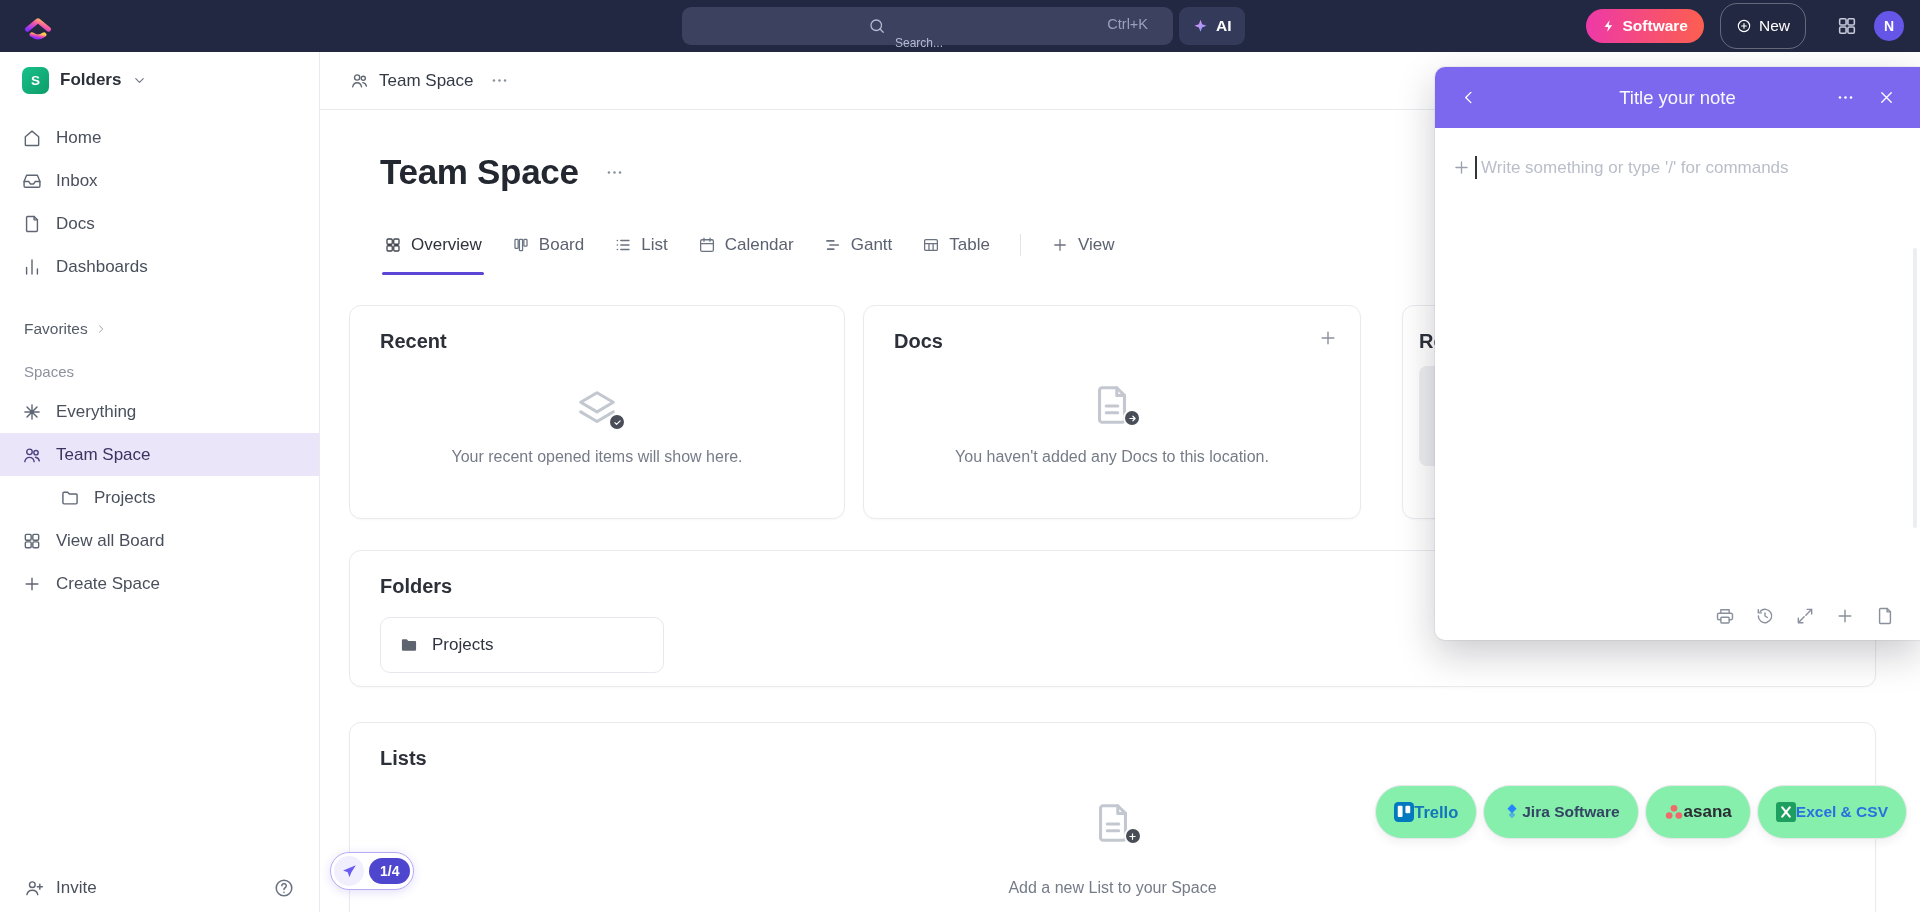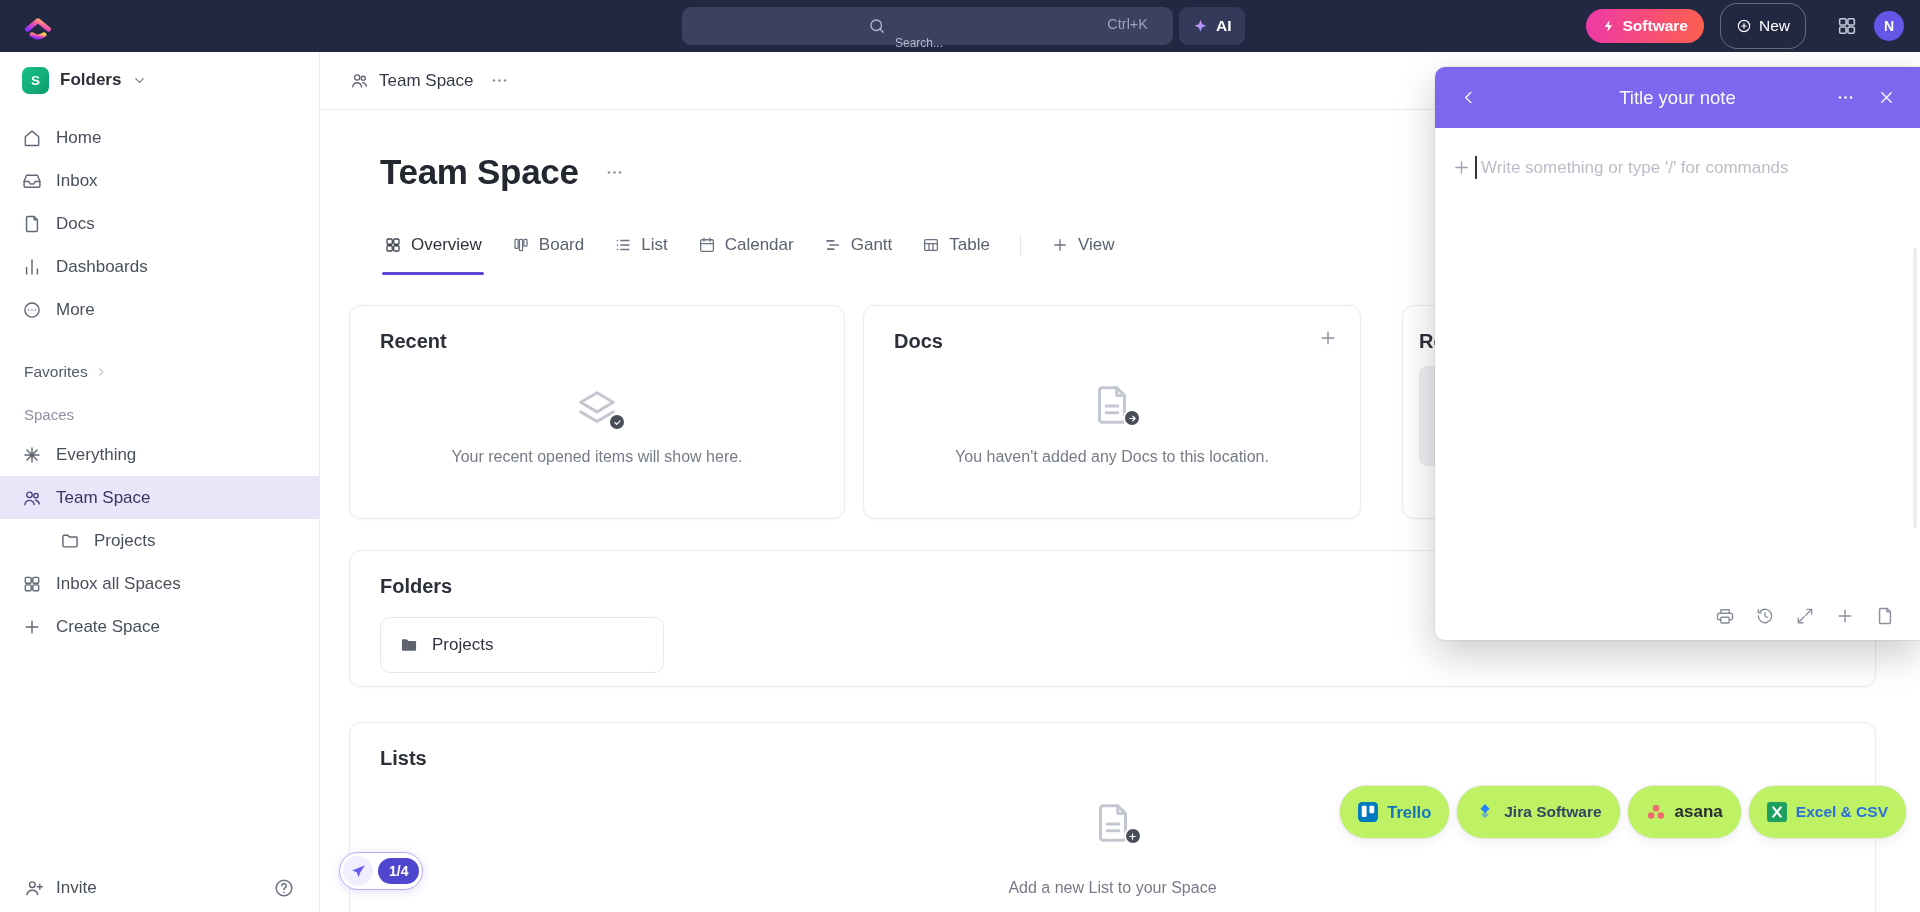--- a/index.html
+++ b/index.html
@@ -353,12 +353,6 @@
         </svg>
       <span>Dashboards</span>
     </div>
-    <div class="nav-item">
-      <svg class="ic">
-          <use href="#i-more"></use>
-        </svg>
-      <span>More</span>
-    </div>
   </div>
 
   <div class="fav-row">

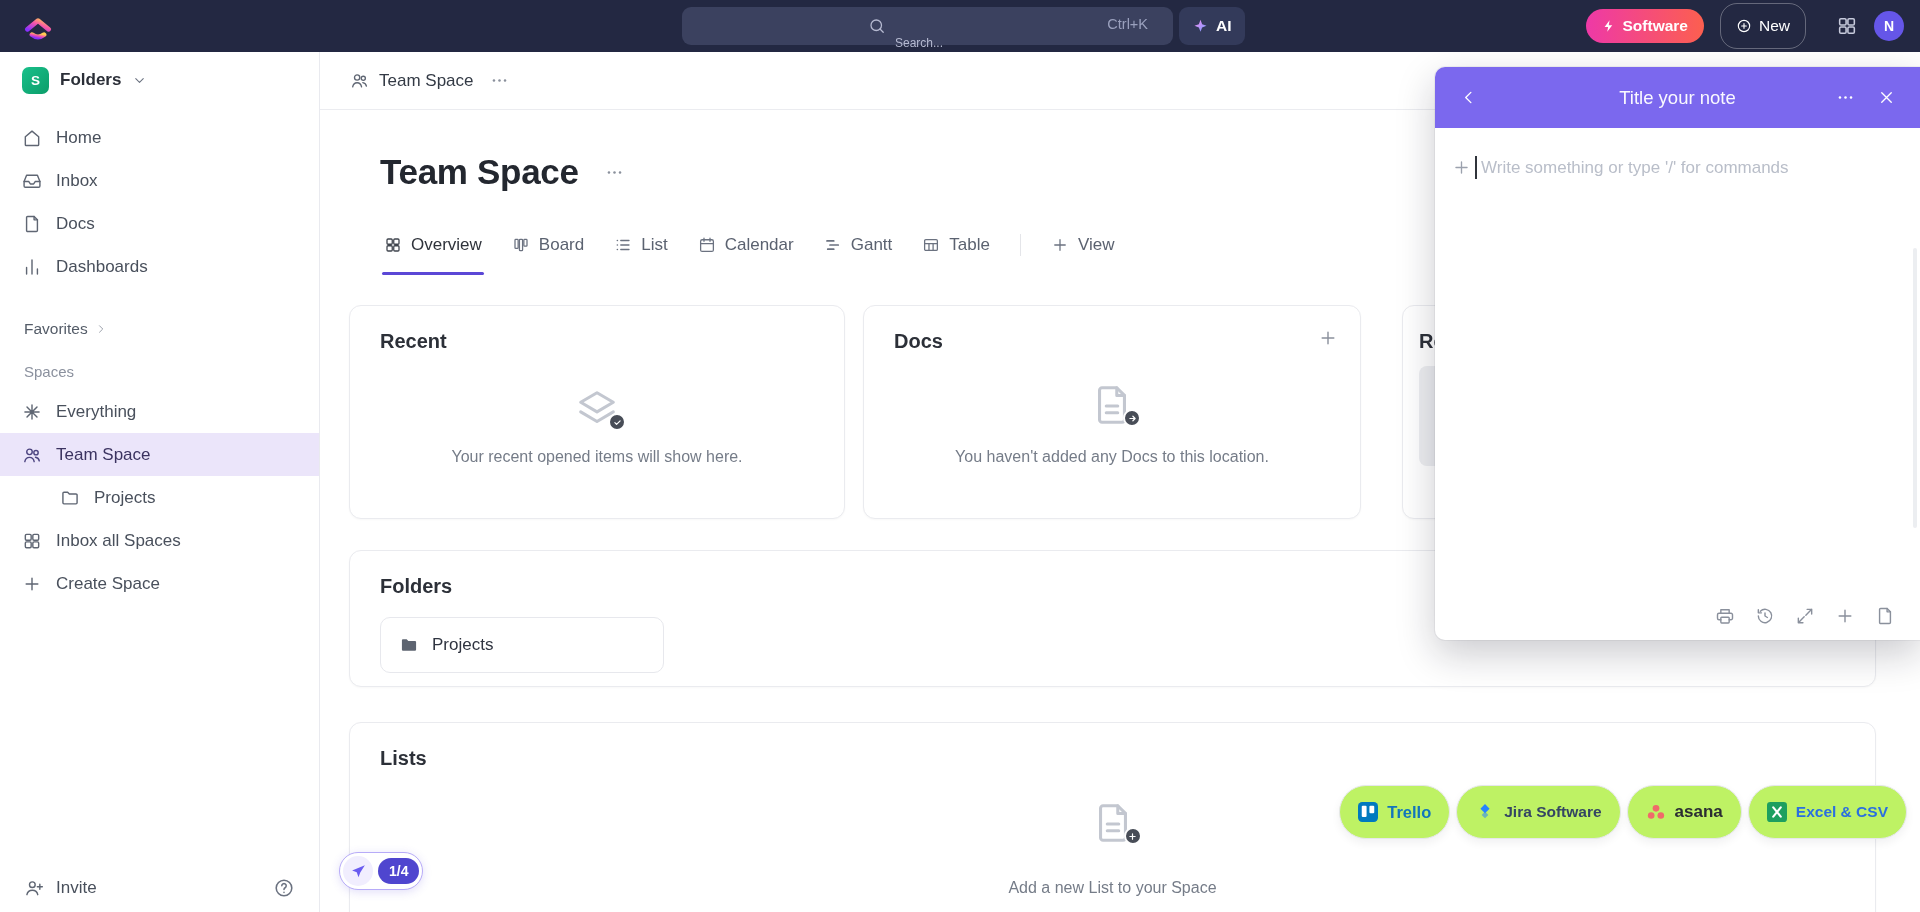--- a/index.html
+++ b/index.html
@@ -387,7 +387,7 @@
       <svg class="ic">
           <use href="#i-grid4"></use>
         </svg>
-      <span>Inbox all Spaces</span>
+      <span>View all Board</span>
     </div>
     <div class="nav-item">
       <svg class="ic">

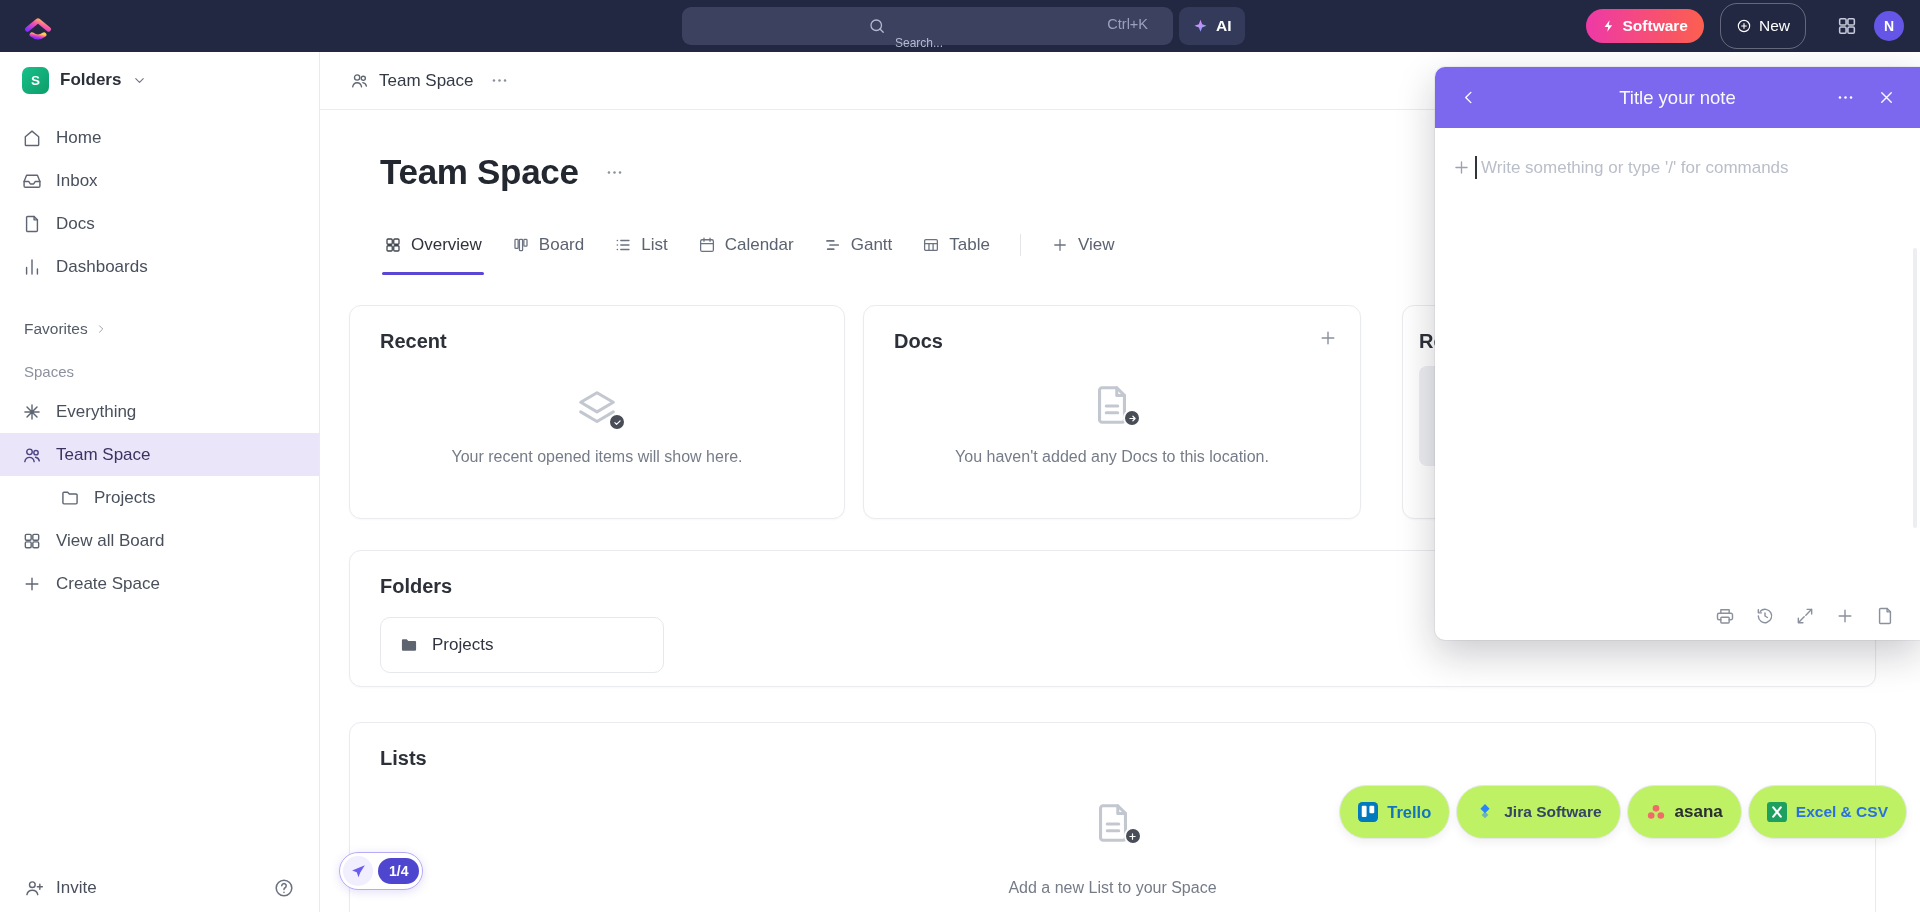--- a/index.html
+++ b/index.html
@@ -90,7 +90,7 @@
   .folder-item .ic { width:20px; height:20px; color:#5d6470; }
 
   .import-pills { position:absolute; right:13px; top:733px; display:flex; gap:6px; z-index:5; }
-  .pill { height:54px; border-radius:27px; background:#bef264; border:1px solid #e6e7eb; box-shadow:0 4px 10px rgba(20,22,40,.06); display:flex; align-items:center; gap:9px; padding:0 18px; cursor:pointer; font-family:inherit; }
+  .pill { height:54px; border-radius:27px; background:#86efac; border:1px solid #e6e7eb; box-shadow:0 4px 10px rgba(20,22,40,.06); display:flex; align-items:center; padding:0 18px; cursor:pointer; font-family:inherit; }
   .pill .mark { width:20px; height:20px; }
   .pill-trello .pill-label { color:#1275bc; font-weight:800; font-size:16.5px; }
   .pill-jira .pill-label { color:#344563; font-weight:600; font-size:15.5px; }

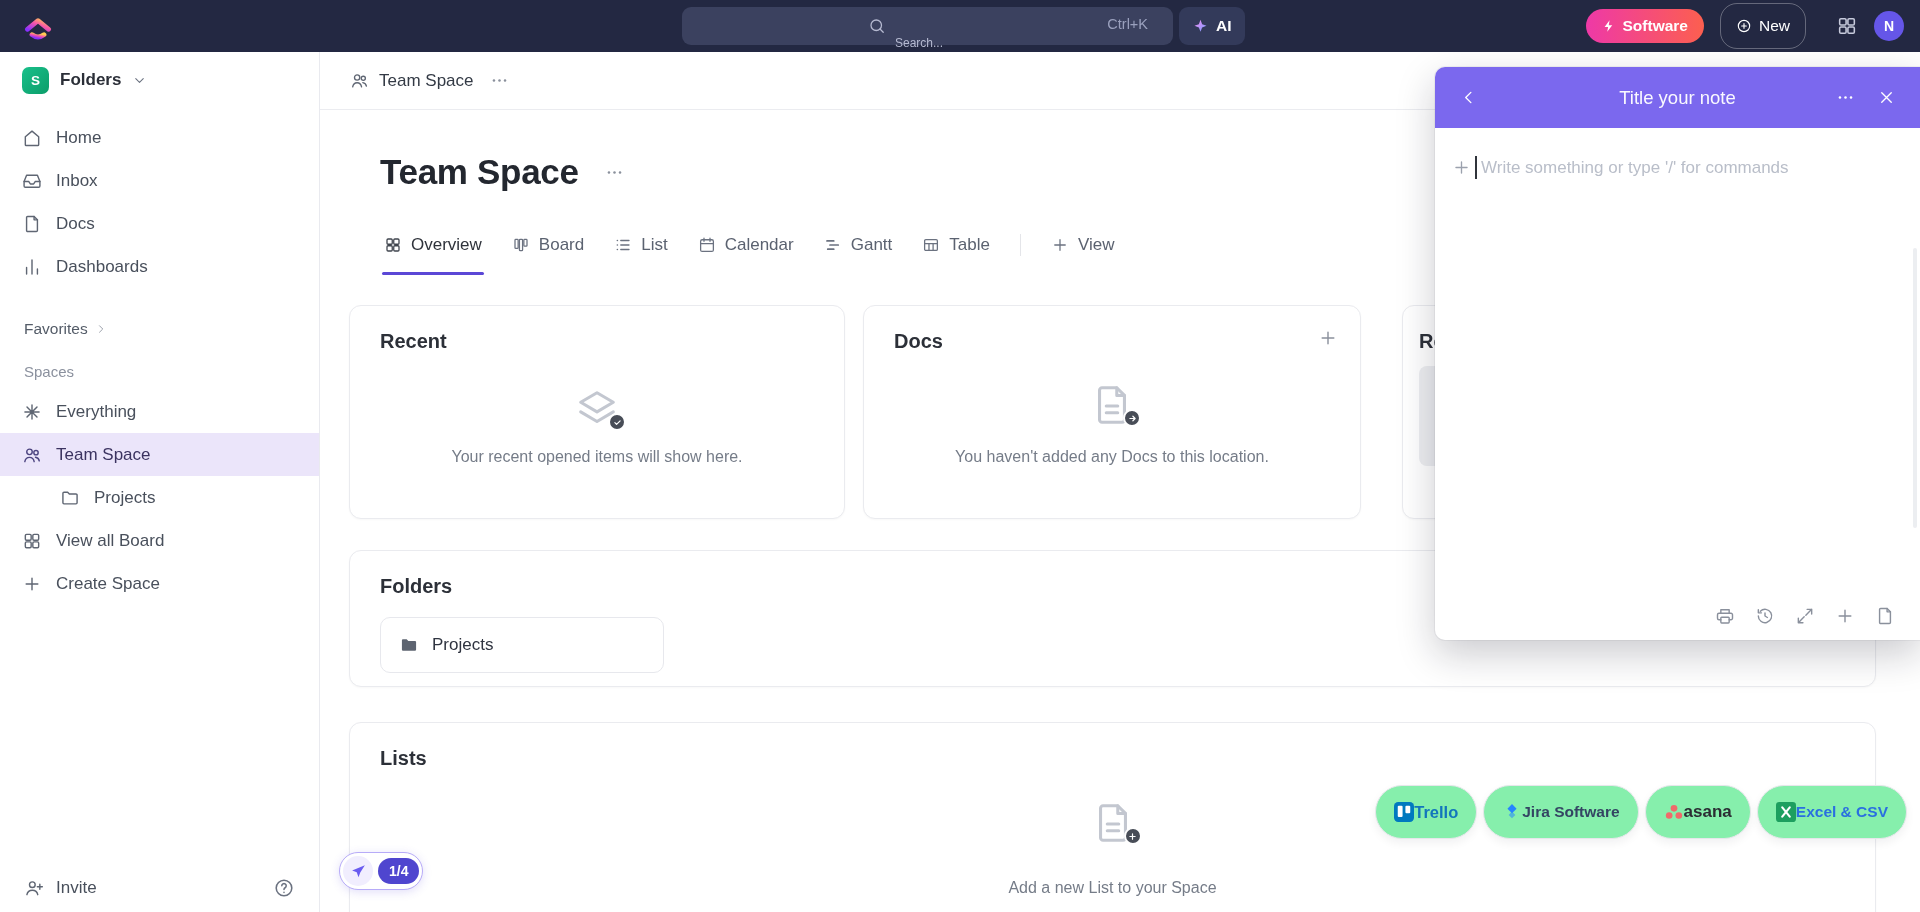--- a/index.html
+++ b/index.html
@@ -97,7 +97,7 @@
   .pill-asana .pill-label { color:#2b2d33; font-weight:600; font-size:17px; }
   .pill-excel .pill-label { color:#2a6fe0; font-weight:600; font-size:15.5px; }
 
-  .onboard { position:absolute; left:19px; top:800px; display:flex; align-items:center; gap:5px; background:#fff; border:1.5px solid #b7abf8; border-radius:20px; padding:3px; box-shadow:0 2px 10px rgba(90,70,220,.18); cursor:pointer; z-index:5; }
+  .onboard { position:absolute; left:10px; top:800px; display:flex; align-items:center; gap:5px; background:#fff; border:1.5px solid #b7abf8; border-radius:20px; padding:3px; box-shadow:0 2px 10px rgba(90,70,220,.18); cursor:pointer; z-index:5; }
   .rocket-wrap { width:30px; height:30px; border-radius:50%; background:#f1eefe; color:#6a5cf0; display:flex; align-items:center; justify-content:center; }
   .rocket-wrap .ic { width:17px; height:17px; }
   .onboard-progress { background:#4f46cf; color:#fff; font-weight:700; font-size:14px; border-radius:14px; padding:5px 11px; }

